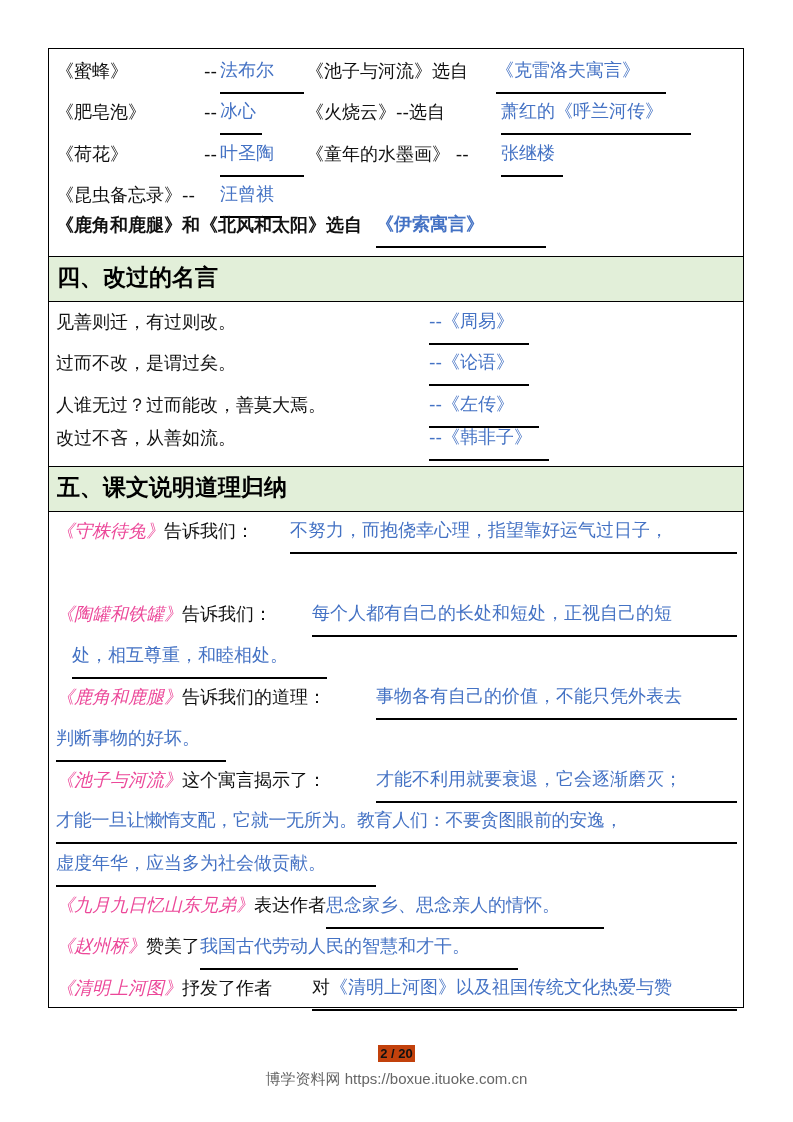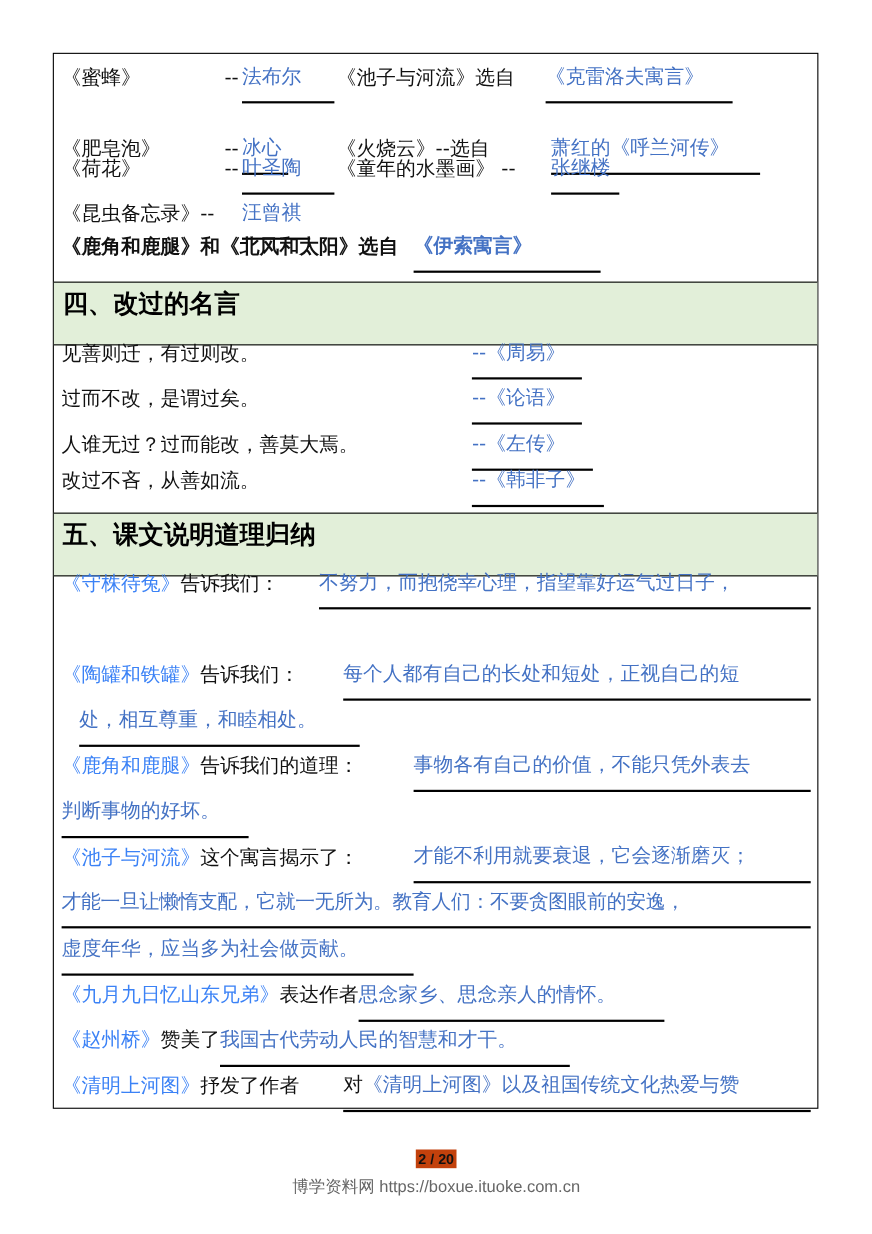--- a/index.html
+++ b/index.html
@@ -36,7 +36,7 @@
     <span class="abs" style="left:250px;">《池子与河流》选自</span>
     <span class="abs blue ul" style="left:440px;width:170px;">《克雷洛夫寓言》</span>
   </div>
-  <div class="line" style="top:51px;margin-top:24px;">
+  <div class="line" style="top:51px;">
     <span class="abs" style="left:0;">《肥皂泡》</span>
     <span class="abs" style="left:148px;">--</span>
     <span class="abs blue ul" style="left:164px;width:42px;">冰心</span>

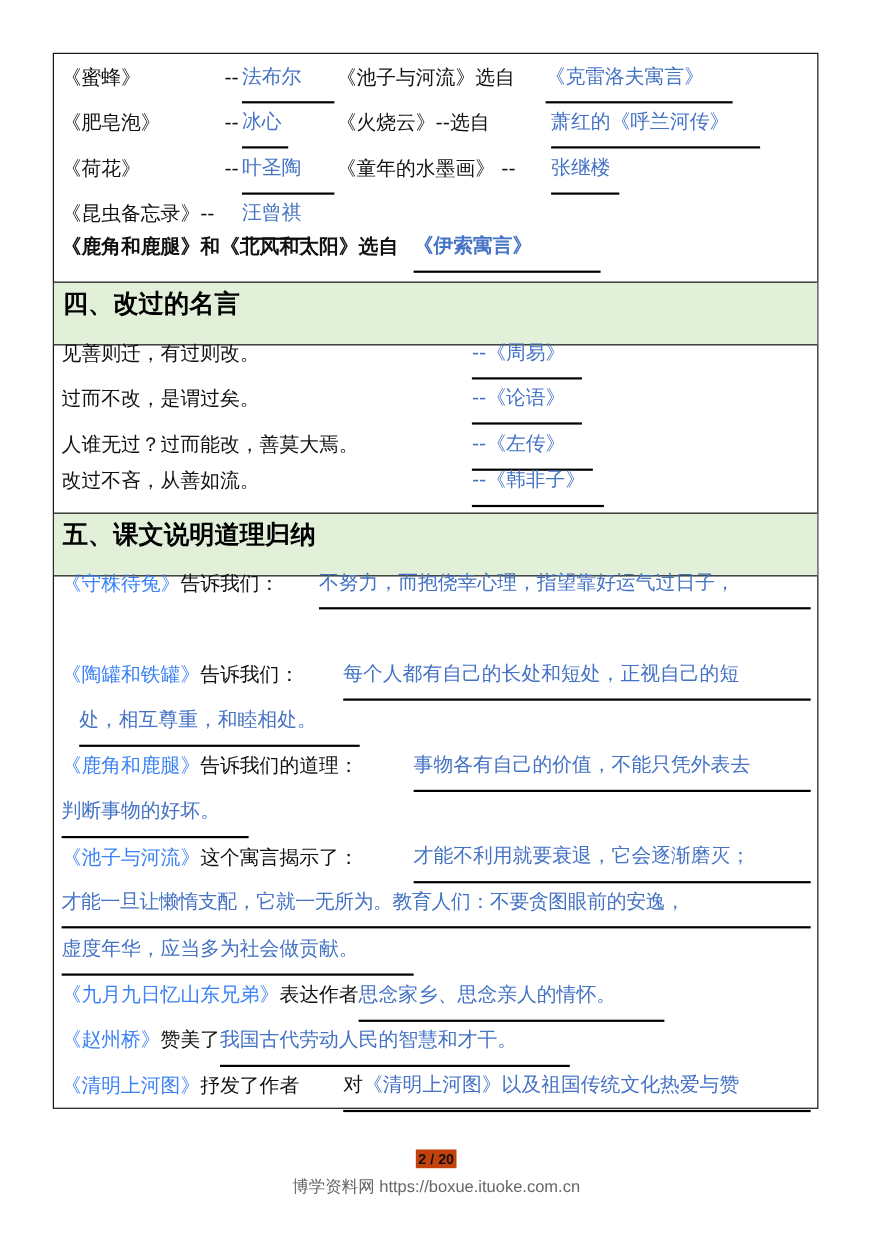--- a/index.html
+++ b/index.html
@@ -12,7 +12,7 @@
   .blue { color: #4472C4; }
   .red { color: #3b82f6; }
   .ul { border-bottom: 2px solid #000; padding-bottom: 11px; display: inline-block; line-height: 22px; }
-  .section-header { position: absolute; left: 0; right: 0; height: 58px; background: #E2EFD9;
+  .section-header { position: absolute; left: 0; right: 0; height: 46px; background: #E2EFD9;
                     border-top: 1.5px solid #000; border-bottom: 1.5px solid #000; box-sizing: border-box; }
   .section-header span { position: absolute; left: 8px; top: 6px; font-size: 23px; font-weight: bold;
                          line-height: 28px; color: #000; }

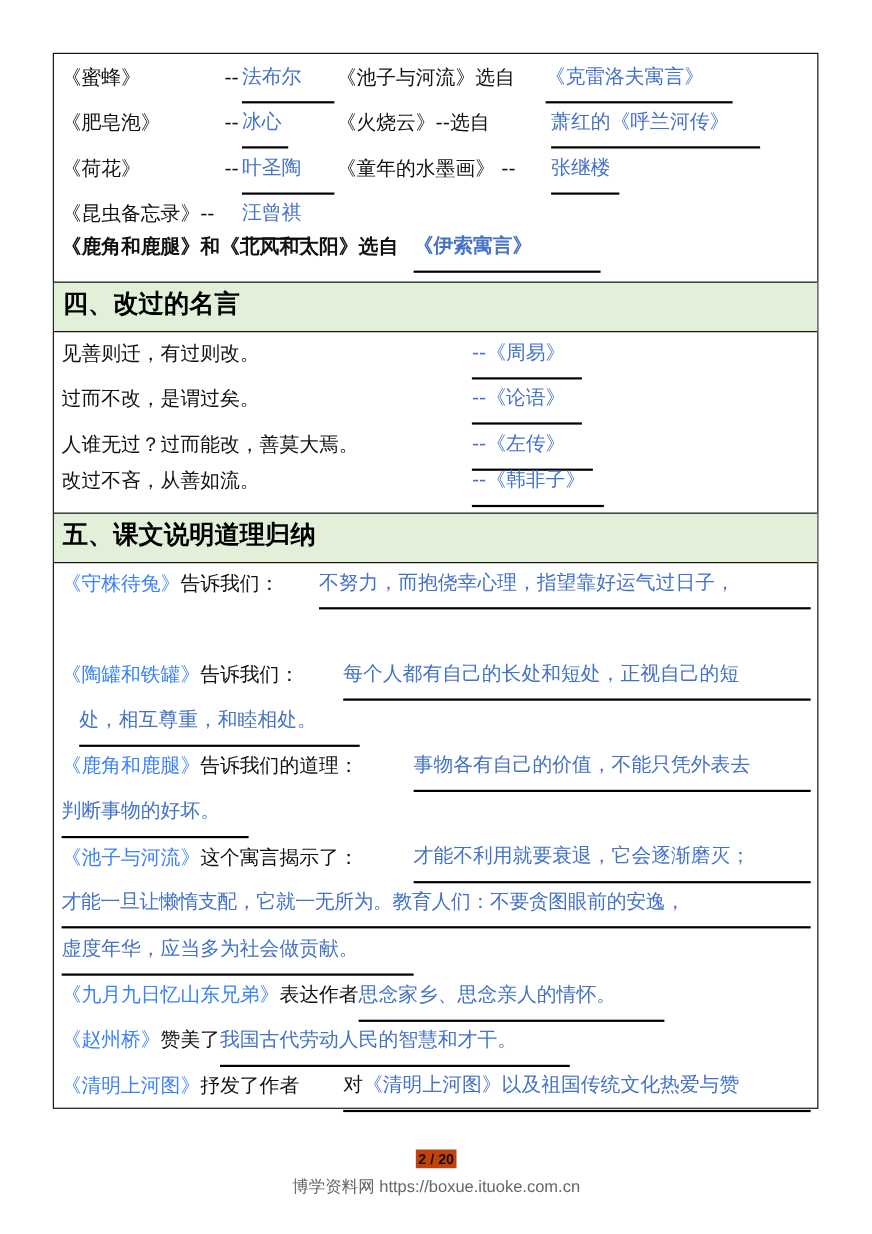--- a/index.html
+++ b/index.html
@@ -10,7 +10,7 @@
   .line { position: absolute; left: 7px; right: 6px; height: 24px; font-size: 18px;
           line-height: 24px; white-space: nowrap; }
   .blue { color: #4472C4; }
-  .red { color: #3b82f6; }
+  .red { color: #ec4899; font-style: italic; }
   .ul { border-bottom: 2px solid #000; padding-bottom: 11px; display: inline-block; line-height: 22px; }
   .section-header { position: absolute; left: 0; right: 0; height: 46px; background: #E2EFD9;
                     border-top: 1.5px solid #000; border-bottom: 1.5px solid #000; box-sizing: border-box; }

